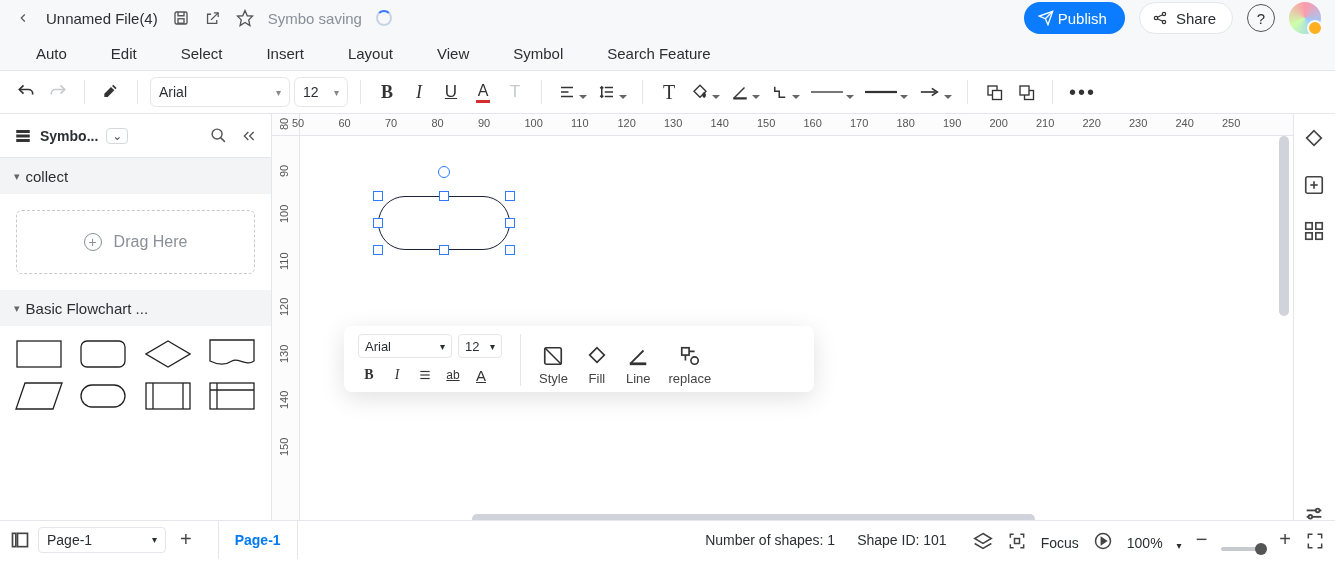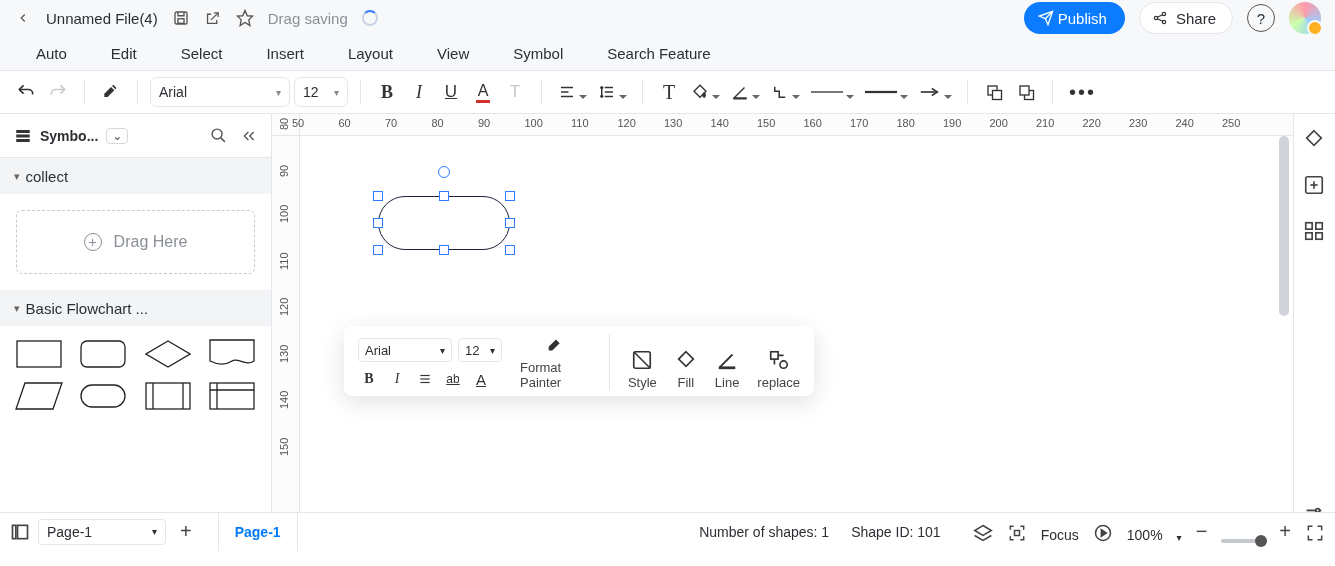--- a/index.html
+++ b/index.html
@@ -365,7 +365,7 @@
           <polygon points="12 2 15 9 22 9.5 17 14.5 18.5 22 12 18 5.5 22 7 14.5 2 9.5 9 9"></polygon>
         </svg>
     </span>
-    <span class="auto-saving">Drag saving</span>
+    <span class="auto-saving">Symbo saving</span>
     <span class="spinner"></span>
   </div>
   <div class="right">

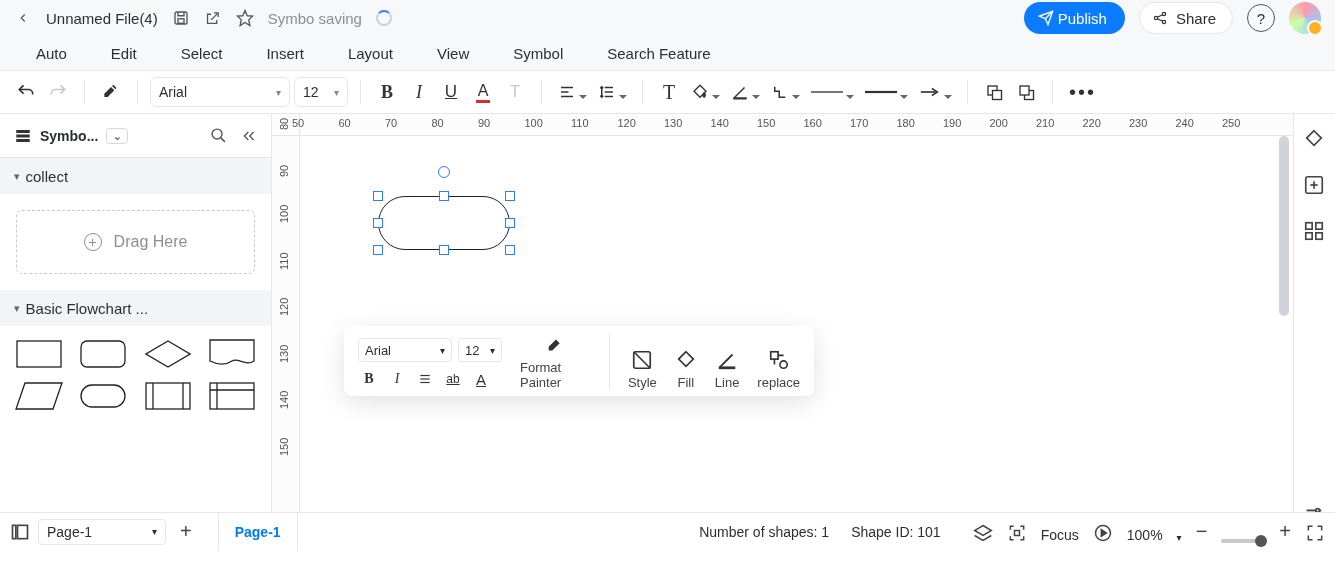--- a/index.html
+++ b/index.html
@@ -740,12 +740,6 @@
             </div>
           </div>
 
-          <div class="col">
-            <svg width="22" height="22" viewBox="0 0 24 24" fill="#333">
-                <path d="M4 14l8-8 4 4-8 8H4v-4z"></path>
-              </svg>
-            <span class="lbl">Format Painter</span>
-          </div>
           <div style="width:1px;background:var(--border);align-self:stretch"></div>
           <div class="col">
             <svg width="22" height="22" viewBox="0 0 24 24" fill="none" stroke="#333" stroke-width="1.8">

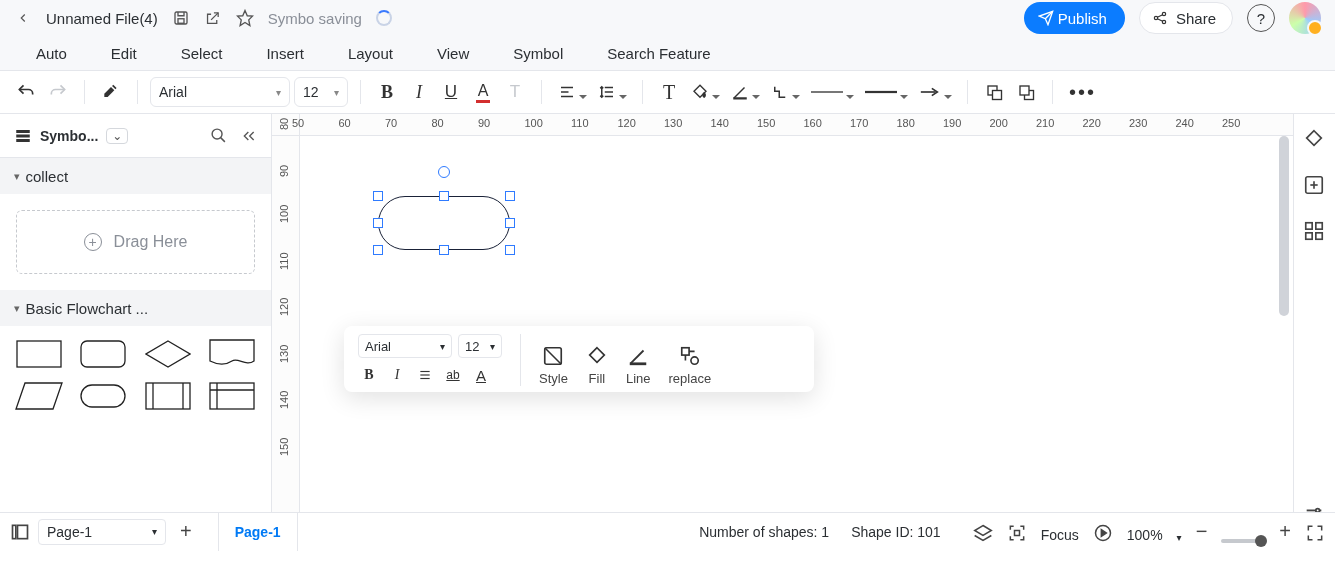--- a/index.html
+++ b/index.html
@@ -300,12 +300,12 @@
 
   
   .status {
-    position:absolute; left:0; right:0; bottom:16px; height:38px;
+    position:absolute; left:0; right:0; bottom:8px; height:38px;
     border-top:1px solid var(--border);
     display:flex; align-items:center;
     background:#fff;
     padding:0 10px;
-    gap:10px;
+    gap:4px;
   }
   .status .left{ display:flex; align-items:center; gap:8px;}
   .page-combo{ height:26px; width:128px; border:1px solid var(--border); border-radius:4px; background:#fff; display:flex; align-items:center; padding:0 8px; gap:6px; cursor:pointer;}

